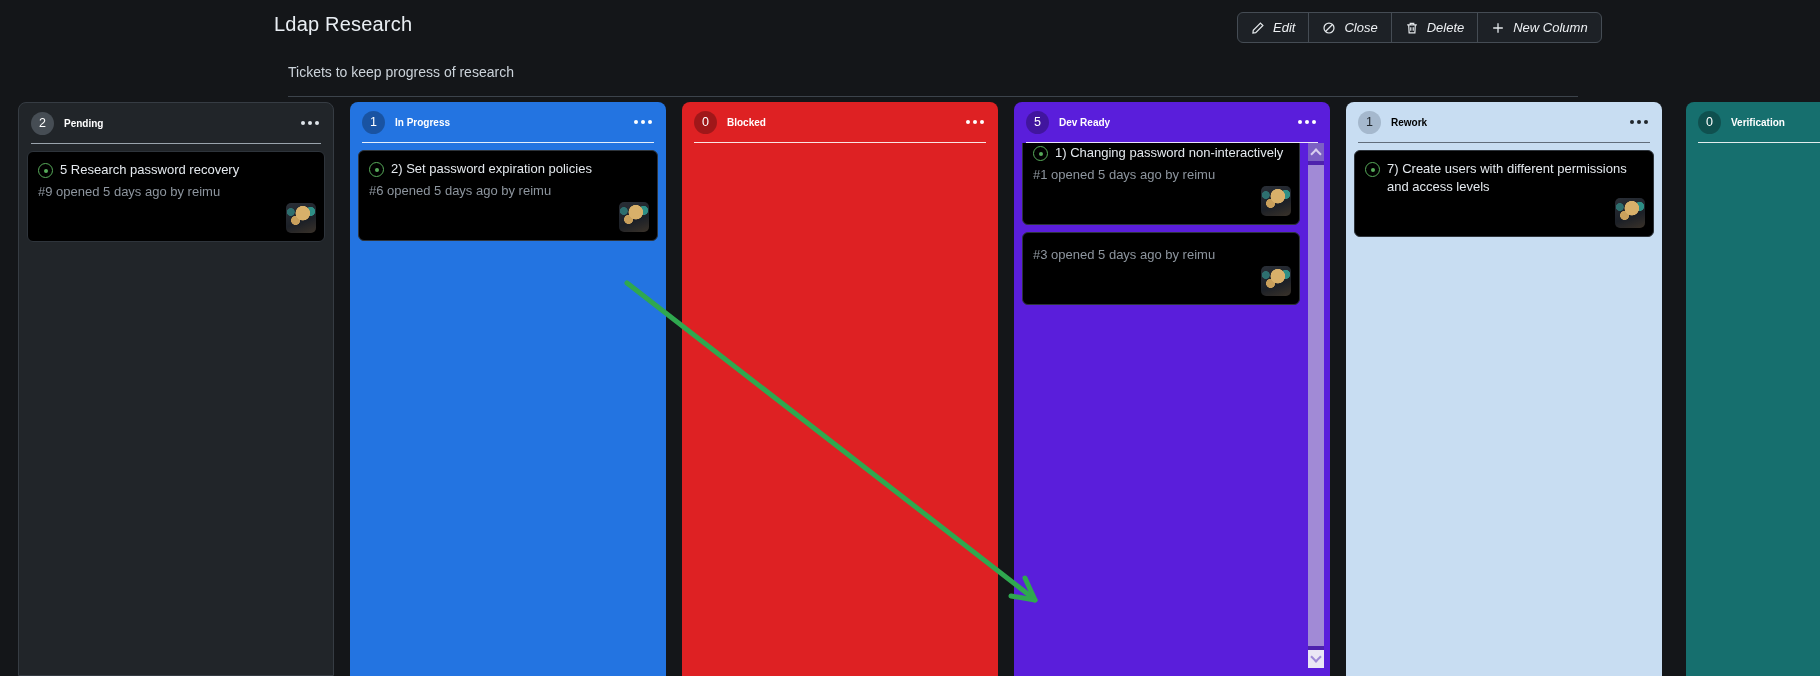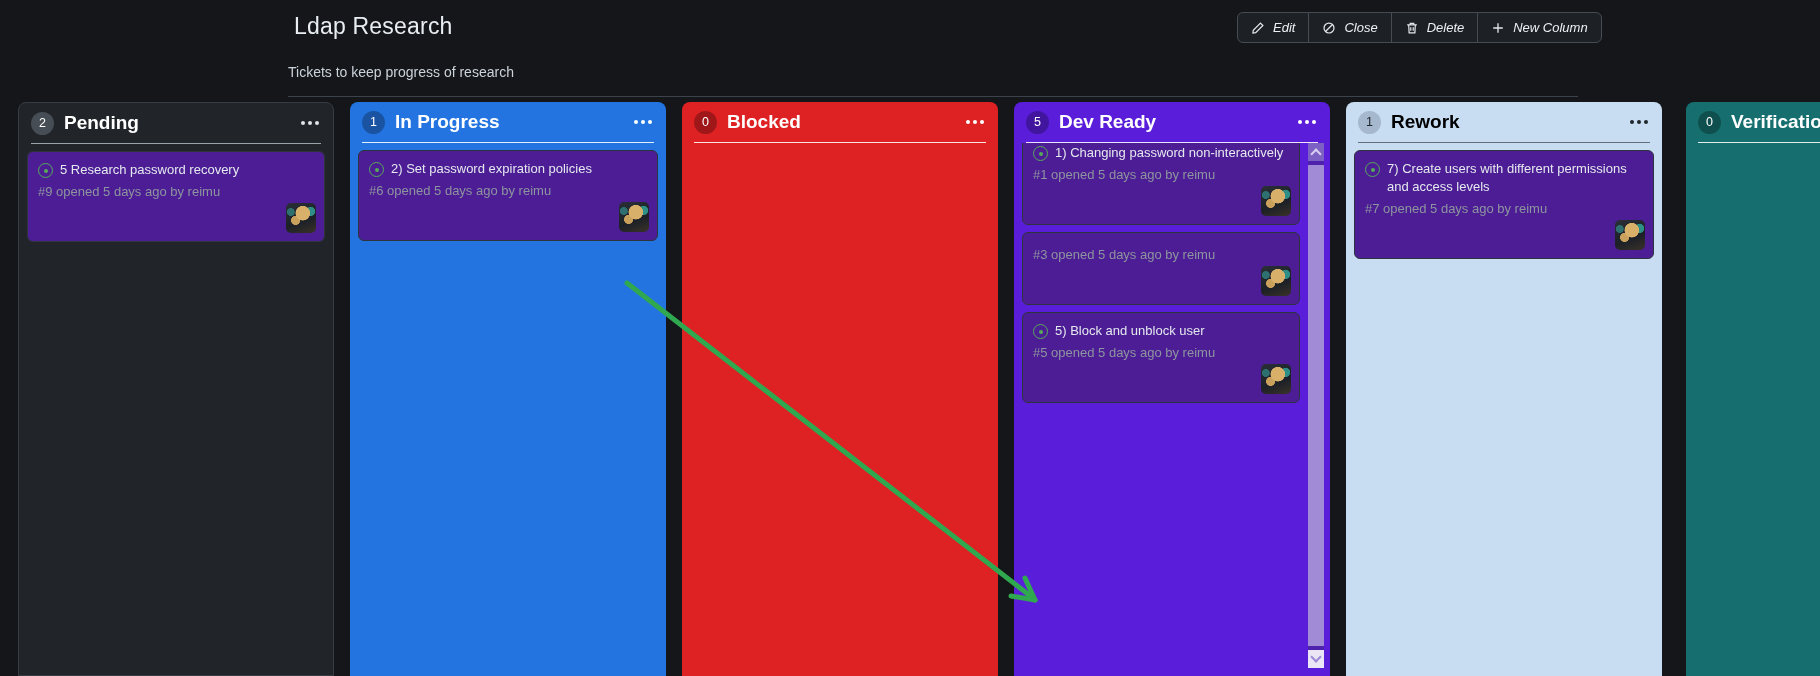--- a/index.html
+++ b/index.html
@@ -8,7 +8,7 @@
         -webkit-font-smoothing:antialiased;}
 
   
-  .page-title{position:absolute;left:294px;top:13px;font-size:23px;font-weight:400;
+  .page-title{position:absolute;left:274px;top:13px;font-size:20px;font-weight:400;
               color:#e9eef3;letter-spacing:.2px;}
   .page-subtitle{position:absolute;left:288px;top:64px;font-size:14px;color:#ccd3da;}
   .header-divider{position:absolute;left:288px;top:96px;width:1290px;height:1px;background:#3c434b;}

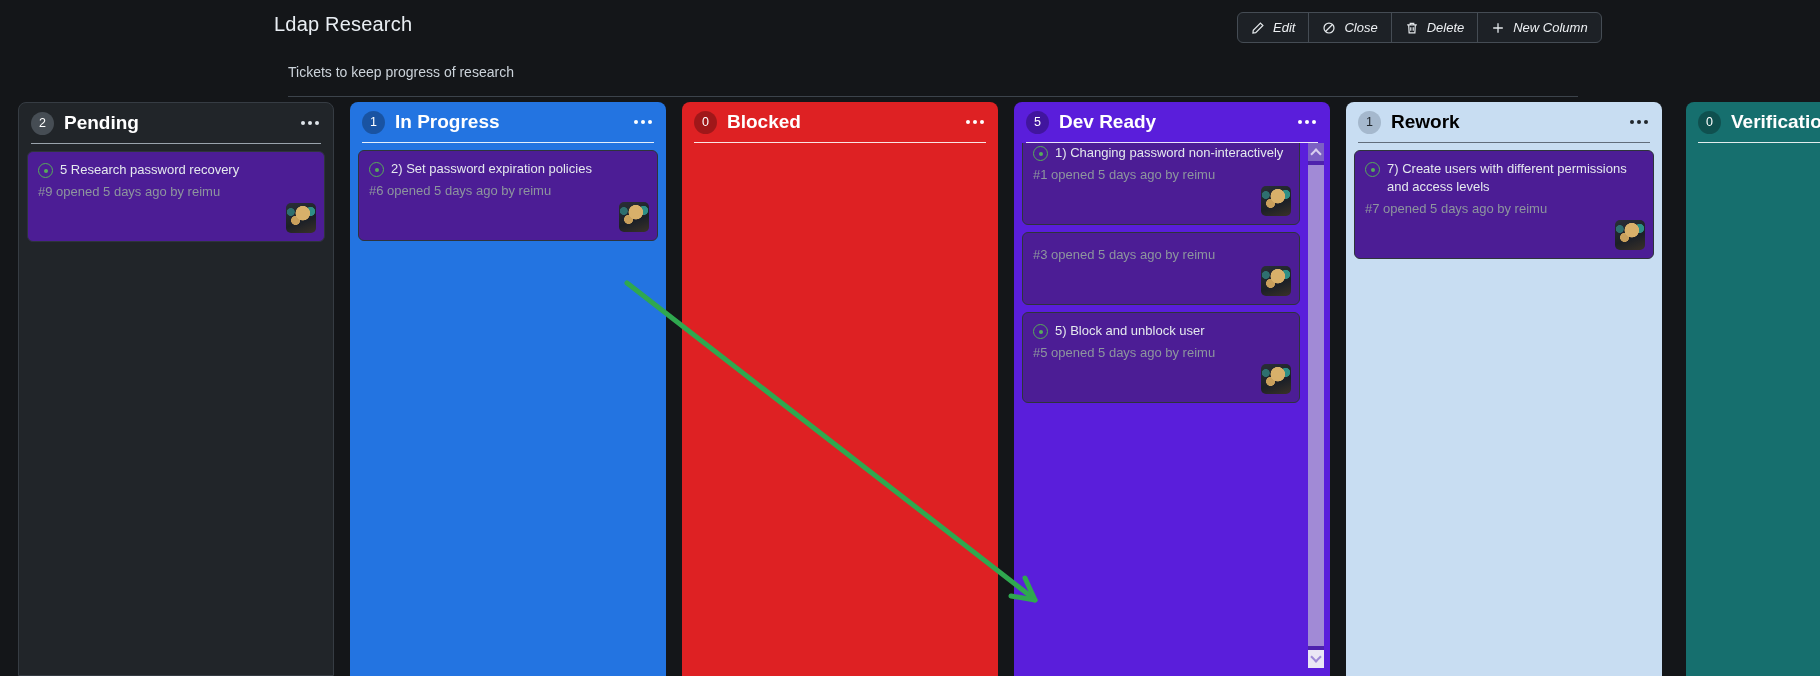--- a/index.html
+++ b/index.html
@@ -29,7 +29,7 @@
          justify-content:center;font-size:12.5px;background:rgba(0,0,0,.28);color:#fff;flex:0 0 auto;}
   .col--dark .badge{background:#464d54;}
   .col--light .badge{background:rgba(40,55,72,.22);color:#20262c;}
-  .col-title{font-size:19px;font-weight:600;color:#fff;}
+  .col-title{font-size:10px;font-weight:600;color:#fff;}
   .col--light .col-title{color:#000000;}
   .dots{margin-left:auto;width:4px;height:4px;border-radius:50%;background:currentColor;
         box-shadow:7px 0 0 currentColor,14px 0 0 currentColor;color:#fff;margin-right:16px;cursor:pointer;}

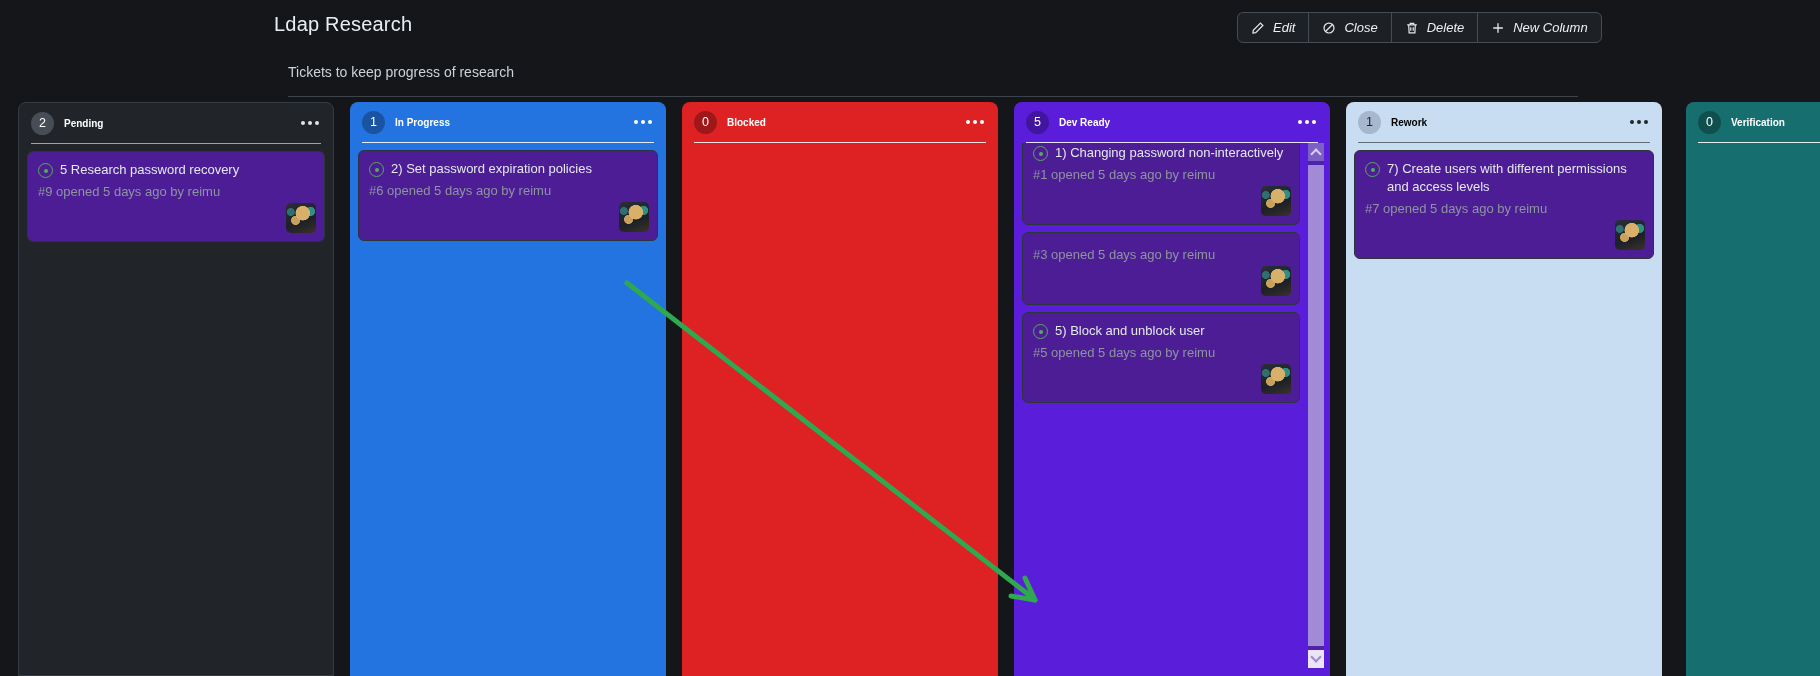--- a/index.html
+++ b/index.html
@@ -43,7 +43,7 @@
   .col-body--scroll .card:first-child{margin-top:-16px;}
 
   
-  .card{position:relative;background:#4c1d95;border:1px solid #2e343b;border-radius:6px;
+  .card{position:relative;background:#000000;border:1px solid #2e343b;border-radius:6px;
         padding:9px 10px 40px 10px;margin-bottom:7px;cursor:pointer;}
   .card-title-row{display:flex;gap:7px;}
   .issue-icon{flex:0 0 auto;width:13px;height:13px;margin-top:2px;border:1.5px solid currentColor;

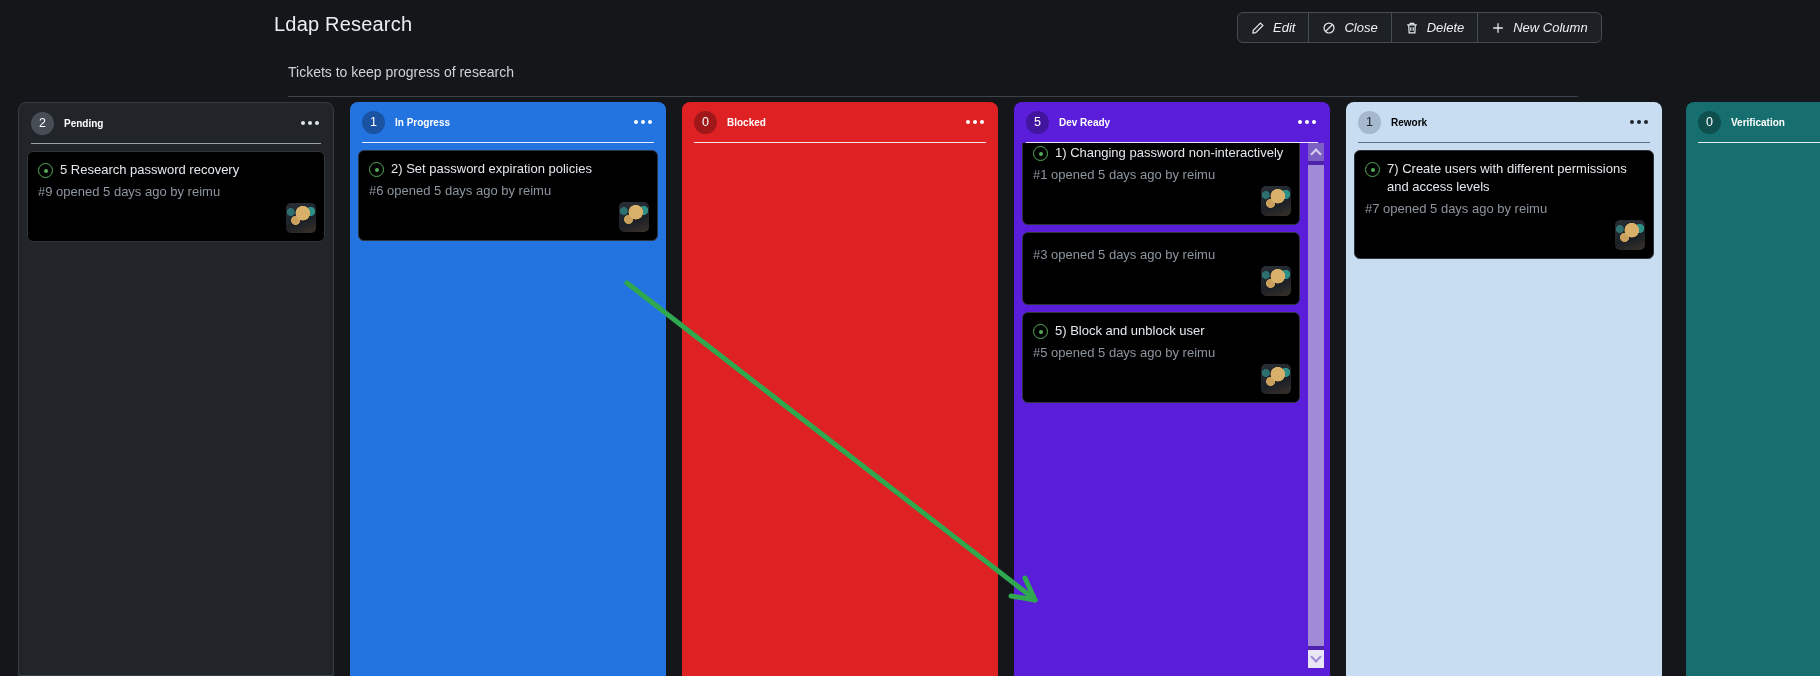--- a/index.html
+++ b/index.html
@@ -212,7 +212,6 @@
           <span class="issue-icon" style="color: rgb(87, 171, 90);"></span>
           <span class="card-title">7) Create users with different permissions and access levels</span>
         </div>
-        <div class="card-meta">#7 opened 5 days ago by reimu</div>
         <span class="avatar"></span>
       </article>
     </div>

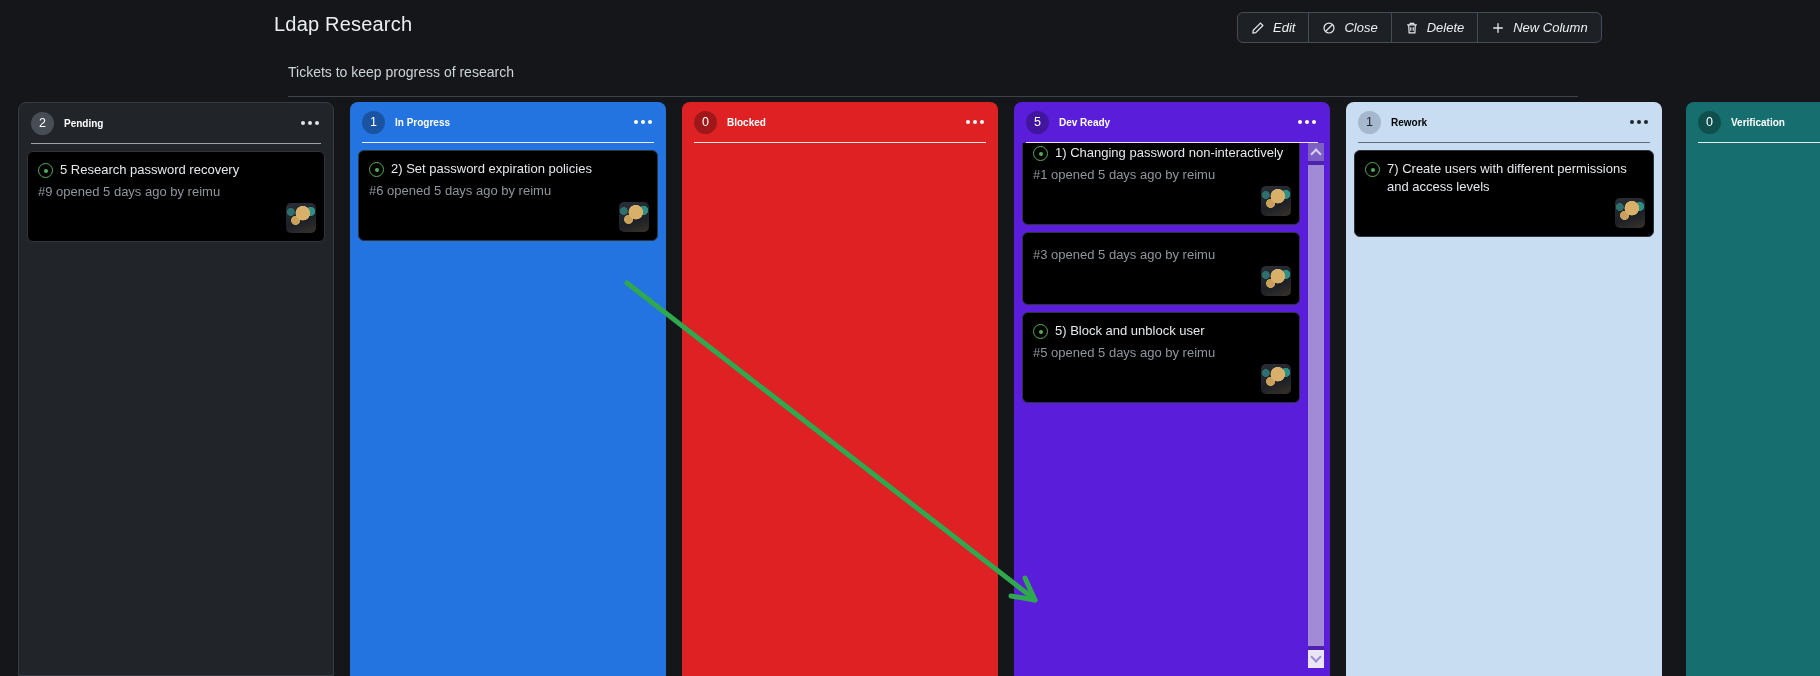--- a/index.html
+++ b/index.html
@@ -179,14 +179,6 @@
         <div class="card-meta">#3 opened 5 days ago by reimu</div>
         <span class="avatar"></span>
       </article>
-      <article class="card">
-        <div class="card-title-row">
-          <span class="issue-icon" style="color: rgb(87, 171, 90);"></span>
-          <span class="card-title">5) Block and unblock user</span>
-        </div>
-        <div class="card-meta">#5 opened 5 days ago by reimu</div>
-        <span class="avatar"></span>
-      </article>
     </div>
     <div class="vscrollbar">
       <div class="scroll-btn up">

